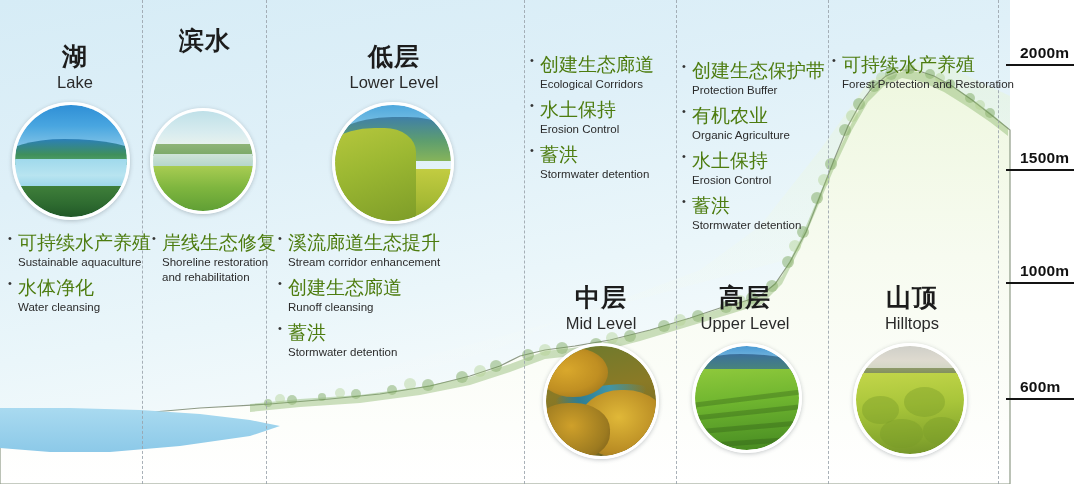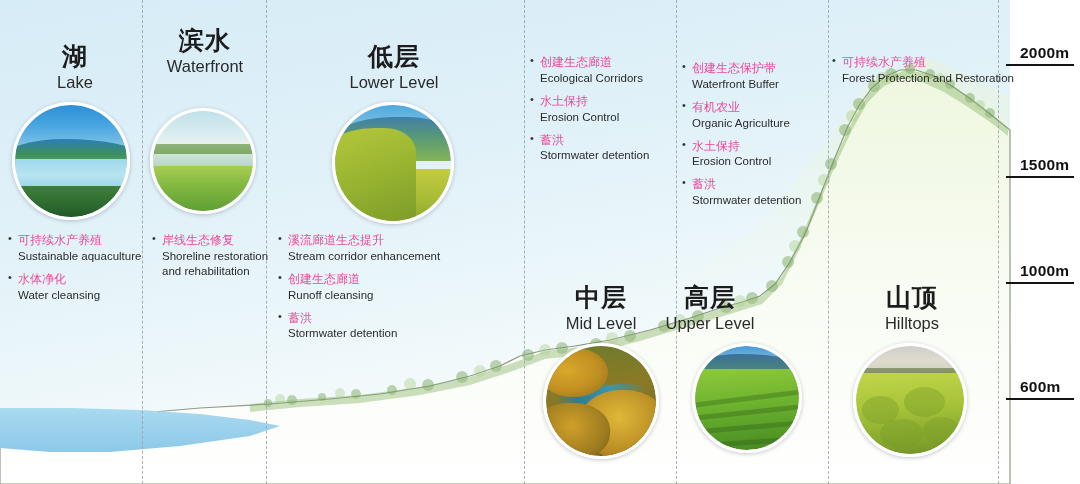--- a/index.html
+++ b/index.html
@@ -301,7 +301,6 @@
 
   <div class="heading" style="left:105px; top:26px">
     <div class="zh">滨水</div>
-    <div class="en">Waterfront</div>
   </div>
 
   <div class="heading" style="left:294px; top:42px">

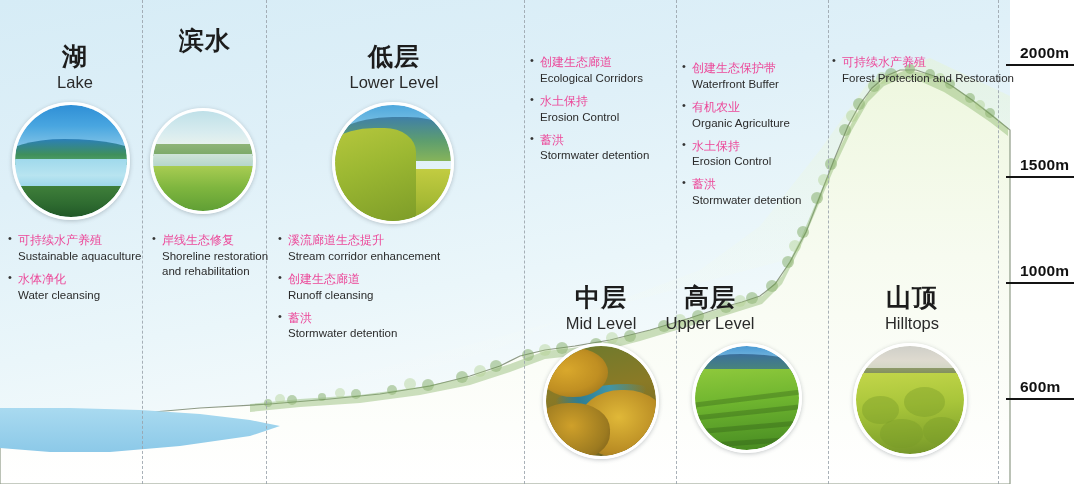--- a/index.html
+++ b/index.html
@@ -91,8 +91,8 @@
   }
   .note-text { flex: 1 1 auto; }
   .note-text .zh {
-    font-size: 12px;
-    color: #ec4899;
+    font-size: 19px;
+    color: #4d7c0f;
     line-height: 1.32;
     white-space: nowrap;
   }

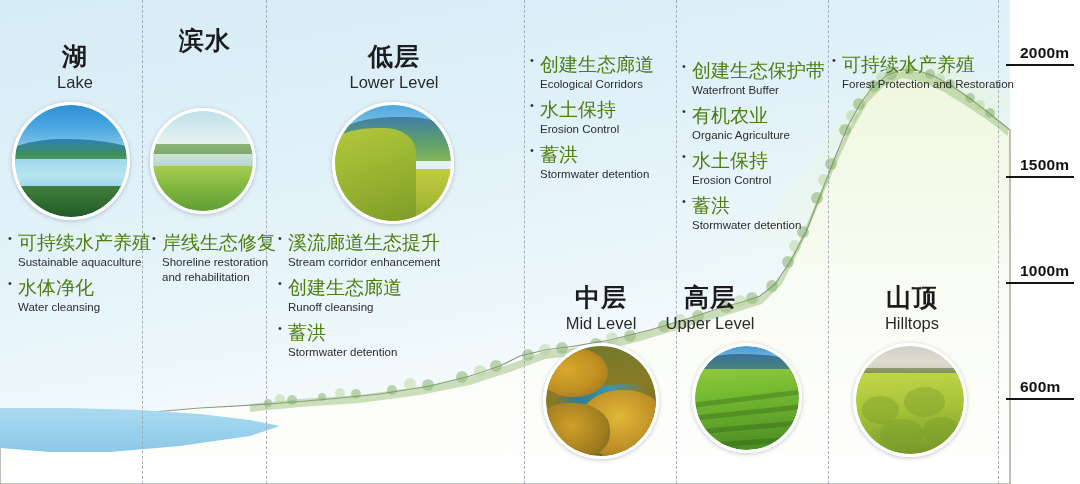--- a/index.html
+++ b/index.html
@@ -464,7 +464,7 @@
       <span class="bullet">•</span>
       <span class="note-text">
         <span class="zh">创建生态保护带</span>
-        <span class="en" style="display:block">Waterfront Buffer</span>
+        <span class="en" style="display:block">Protection Buffer</span>
       </span>
     </div>
     <div class="note-item">

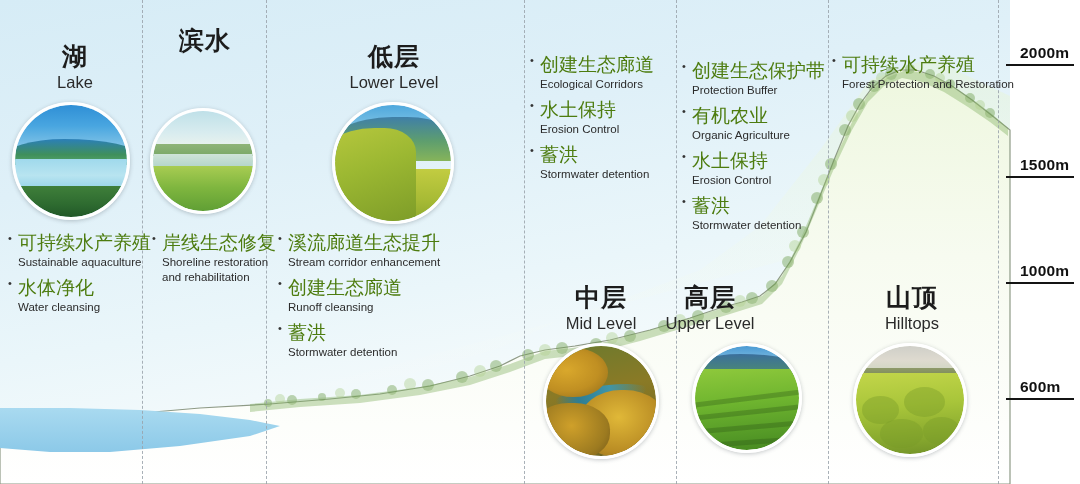--- a/index.html
+++ b/index.html
@@ -505,7 +505,7 @@
     <div class="alt-rule"></div>
   </div>
 
-  <div class="alt" style="top:156px">
+  <div class="alt" style="top:149px">
     <div class="alt-label">1500m</div>
     <div class="alt-rule"></div>
   </div>

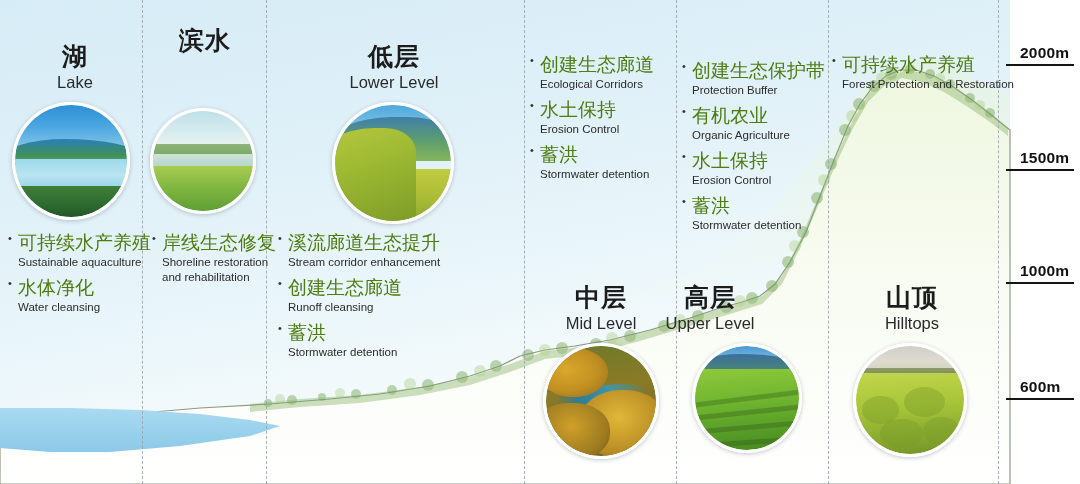--- a/index.html
+++ b/index.html
@@ -313,7 +313,7 @@
     <div class="en">Mid Level</div>
   </div>
 
-  <div class="heading" style="left:610px; top:283px">
+  <div class="heading" style="left:645px; top:283px">
     <div class="zh">高层</div>
     <div class="en">Upper Level</div>
   </div>

